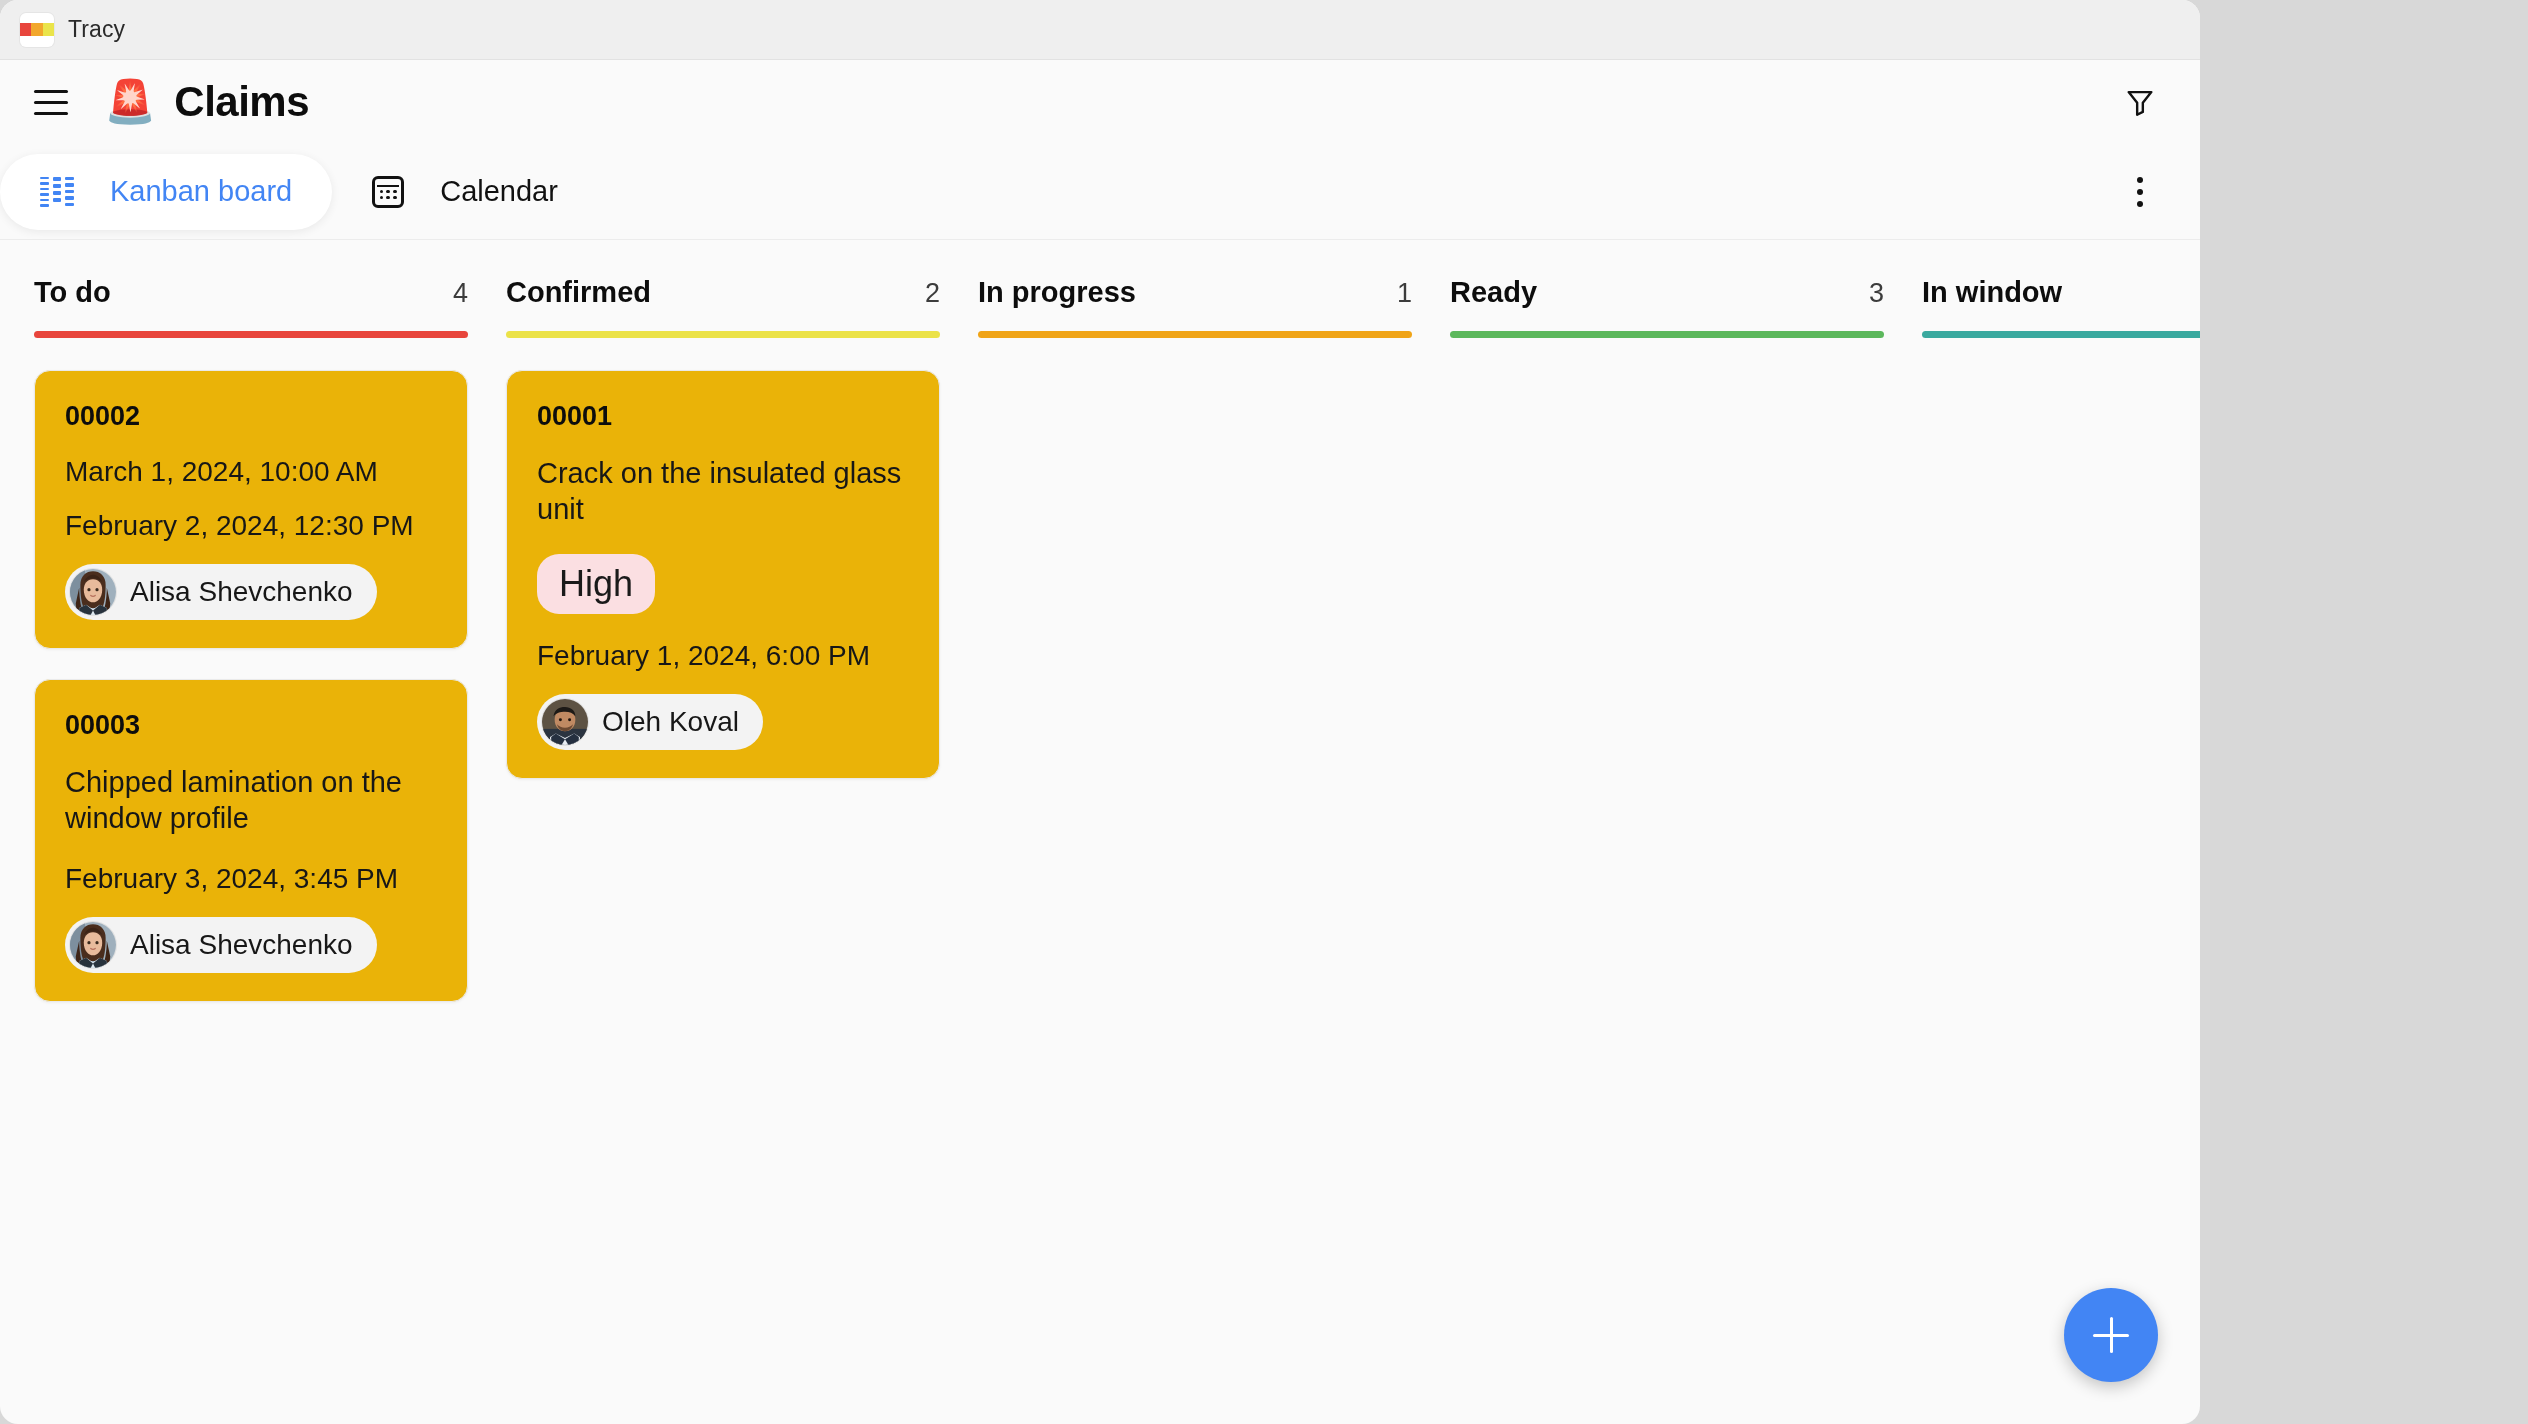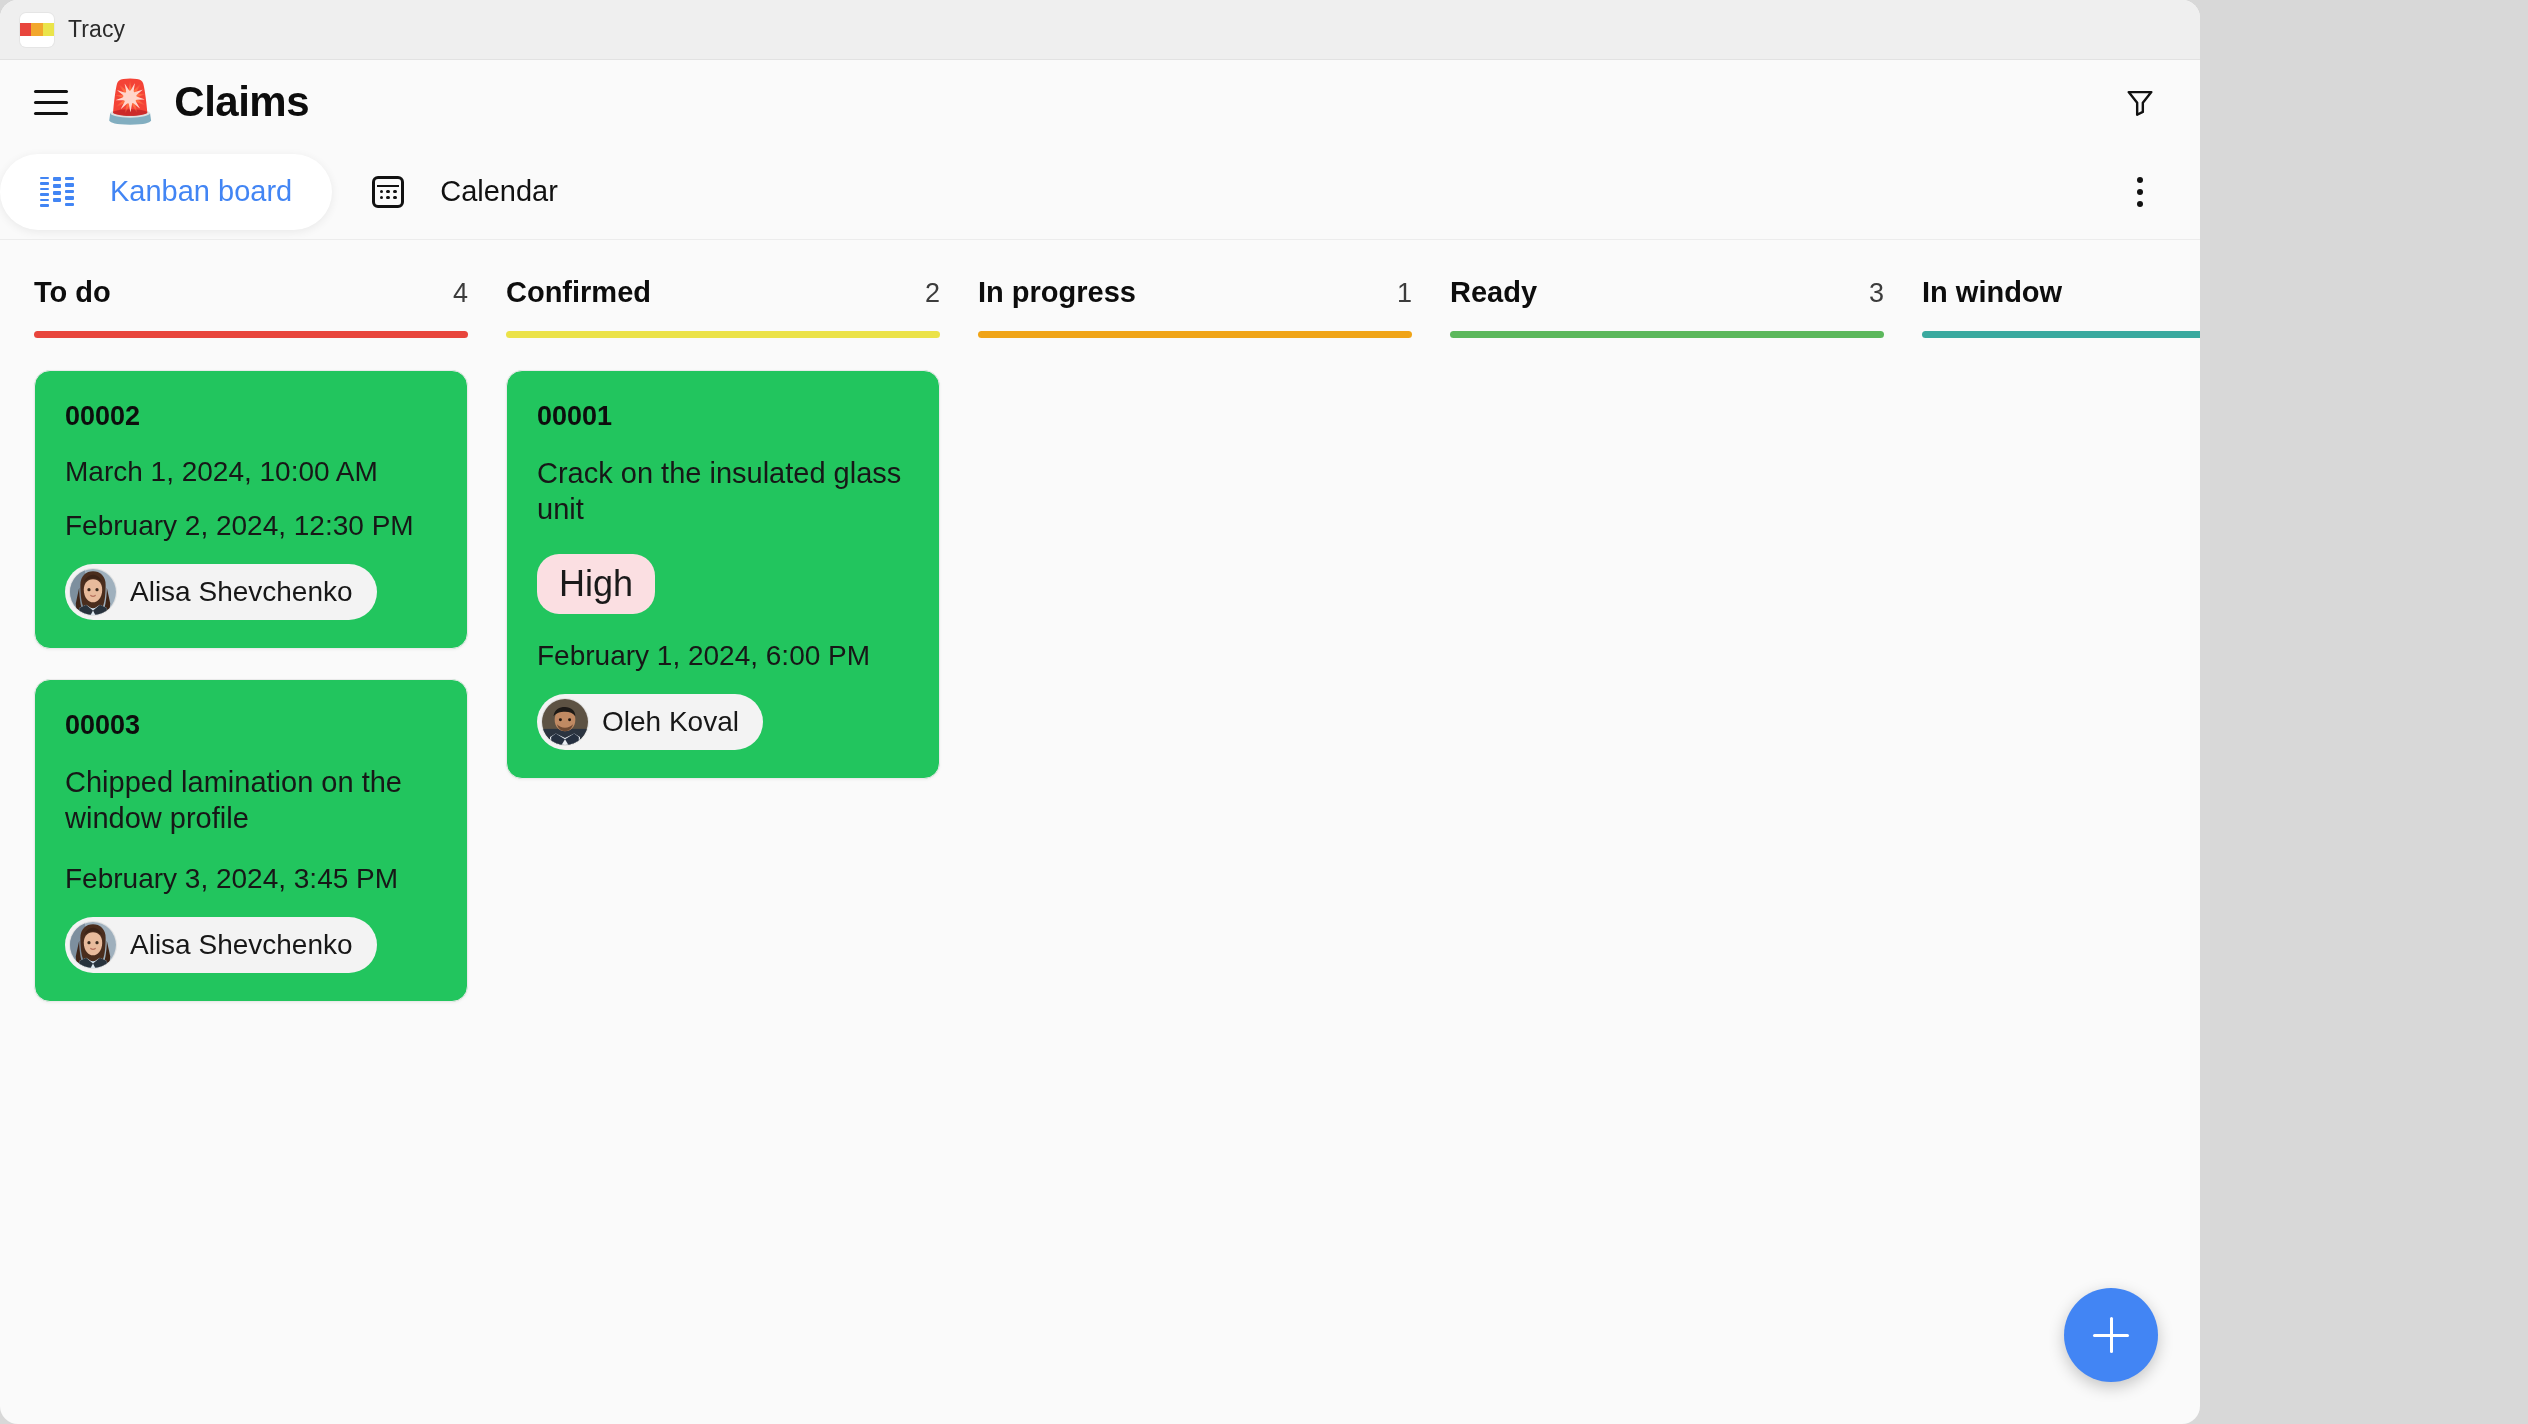--- a/index.html
+++ b/index.html
@@ -198,7 +198,7 @@
 
   
   .card {
-    background: #22c55e;
+    background: #eab308;
     border: 1px solid #eaeaea;
     border-radius: 16px;
     padding: 30px 30px 28px 30px;

